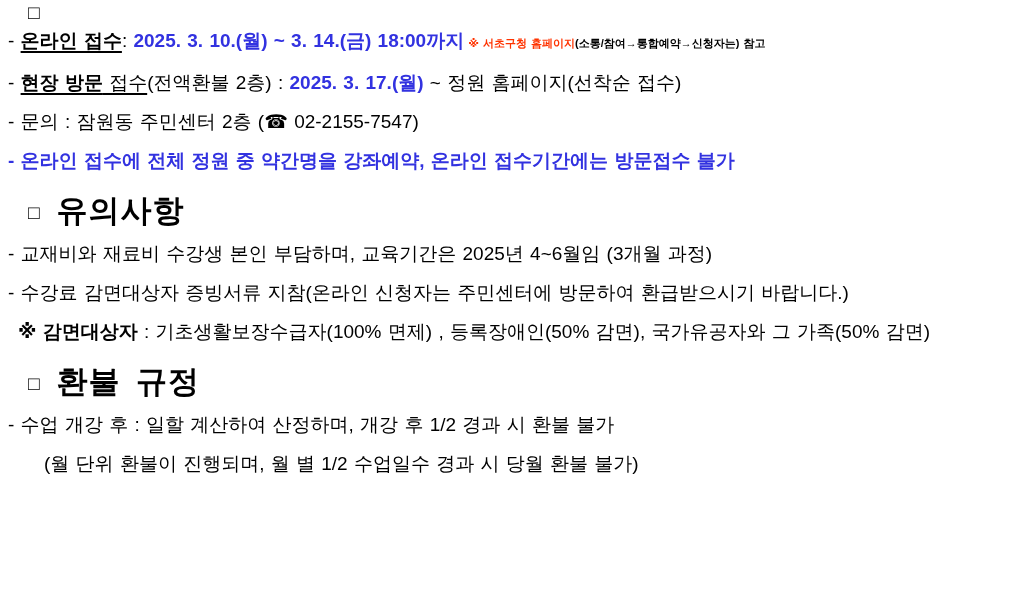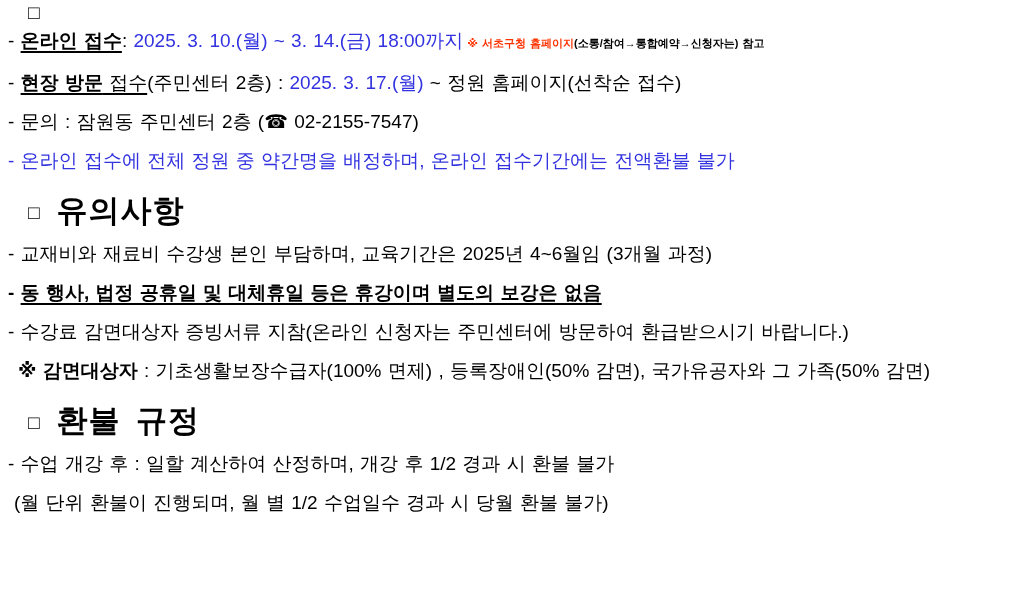--- a/index.html
+++ b/index.html
@@ -31,7 +31,7 @@
   }
   .b{font-weight:bold;}
   .u{text-decoration:underline;text-underline-offset:4px;text-decoration-thickness:1.5px;}
-  .blue{color:var(--blue);font-weight:normal;}
+  .blue{color:var(--blue);font-weight:bold;}
   .red{color:var(--red);font-weight:bold;}
   .sm{font-size:11px;}
   .indent1{padding-left:10px;}

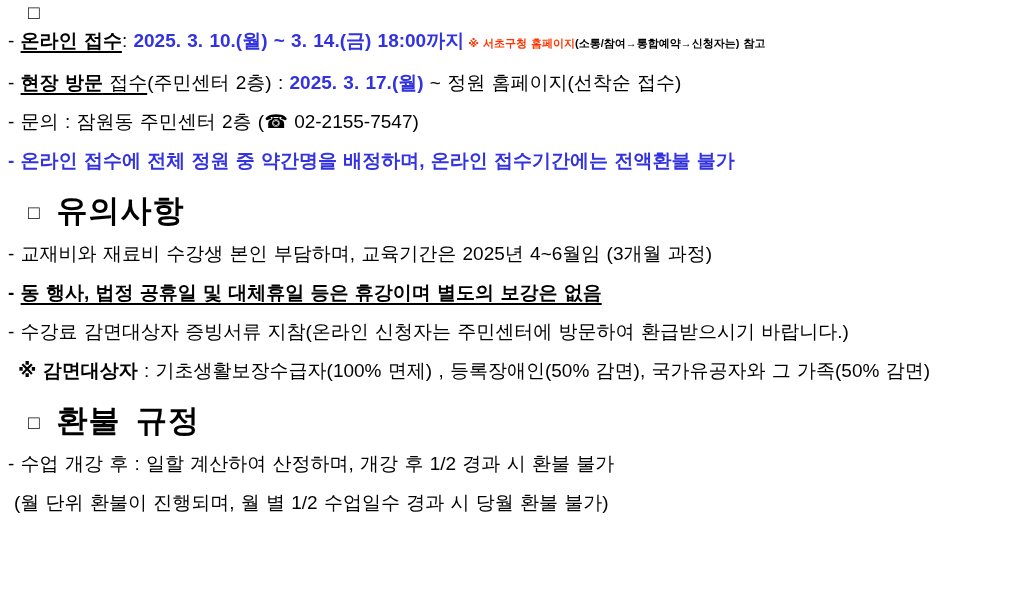--- a/index.html
+++ b/index.html
@@ -53,7 +53,7 @@
         <span>- </span><span class="b u">온라인 접수</span><span>: </span><span class="blue">2025. 3. 10.(월) ~ 3. 14.(금) 18:00까지</span><span class="red sm"> ※ 서초구청 홈페이지</span><span class="b sm">(소통/참여→통합예약→신청자는) 참고</span>
       </p>
       <p class="line">
-        <span>- </span><span class="b u">현장 방문</span><span class="u"> 접수</span><span>(주민센터 2층) :  </span><span class="blue">2025. 3. 17.(월)</span><span> ~ 정원 홈페이지(선착순 접수)</span>
+        <span>- </span><span class="b u">현장 방문</span><span class="u"> 접수</span><span>(전액환불 2층) :  </span><span class="blue">2025. 3. 17.(월)</span><span> ~ 정원 홈페이지(선착순 접수)</span>
       </p>
       <p class="line">
         <span>- 문의 : 잠원동 주민센터 2층 (</span><span>☎</span><span> 02-2155-7547)</span>

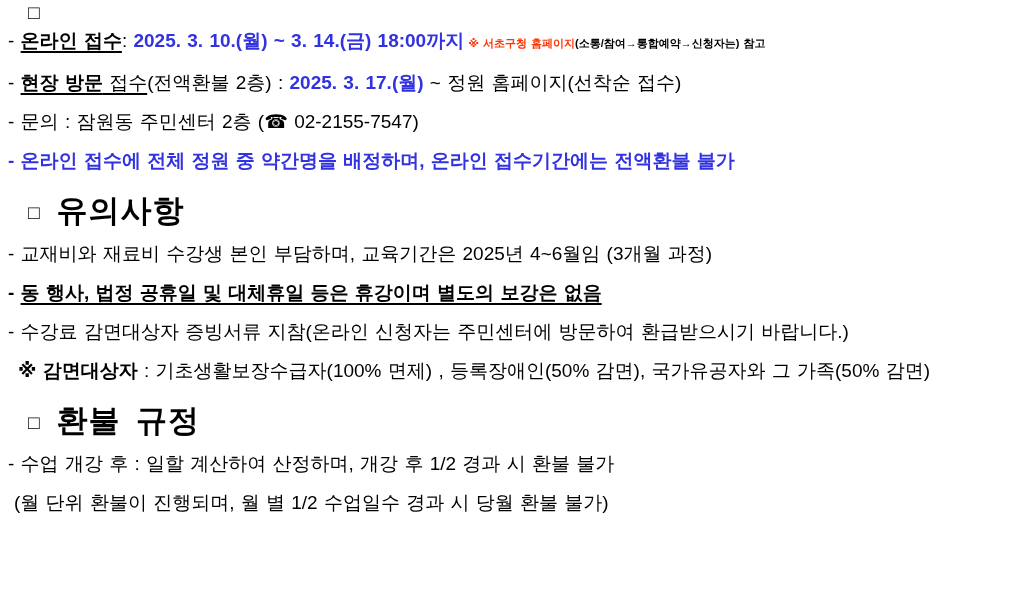--- a/index.html
+++ b/index.html
@@ -59,7 +59,7 @@
         <span>- 문의 : 잠원동 주민센터 2층 (</span><span>☎</span><span> 02-2155-7547)</span>
       </p>
       <p class="line blue">
-        <span>- 온라인 접수에 전체 정원 중 약간명을 배정하며, 온라인 접수기간에는 전액환불 불가</span>
+        <span>- 온라인 접수에 전체 정원 중 약간명을 강좌예약, 온라인 접수기간에는 방문접수 불가</span>
       </p>
     </div>
   </div>

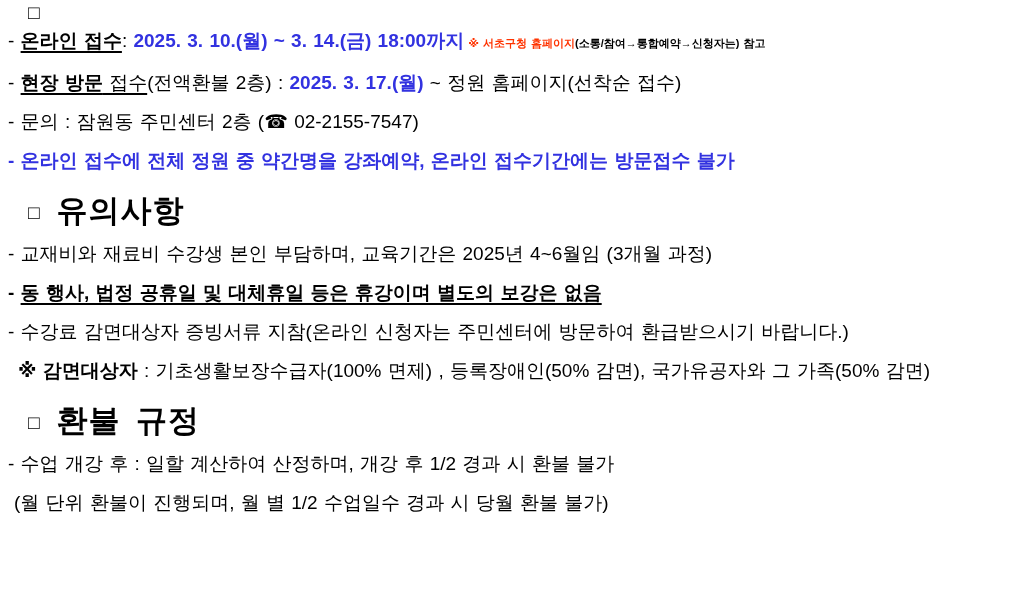--- a/index.html
+++ b/index.html
@@ -74,9 +74,6 @@
         <span>- 교재비와 재료비 수강생 본인 부담하며, 교육기간은 2025년 4~6월임 (3개월 과정)</span>
       </p>
       <p class="line">
-        <span class="b">- </span><span class="b u">동 행사, 법정 공휴일 및 대체휴일 등은 휴강이며 별도의 보강은 없음</span>
-      </p>
-      <p class="line">
         <span>- 수강료 감면대상자 증빙서류 지참(온라인 신청자는 주민센터에 방문하여 환급받으시기 바랍니다.)</span>
       </p>
       <p class="line indent1">

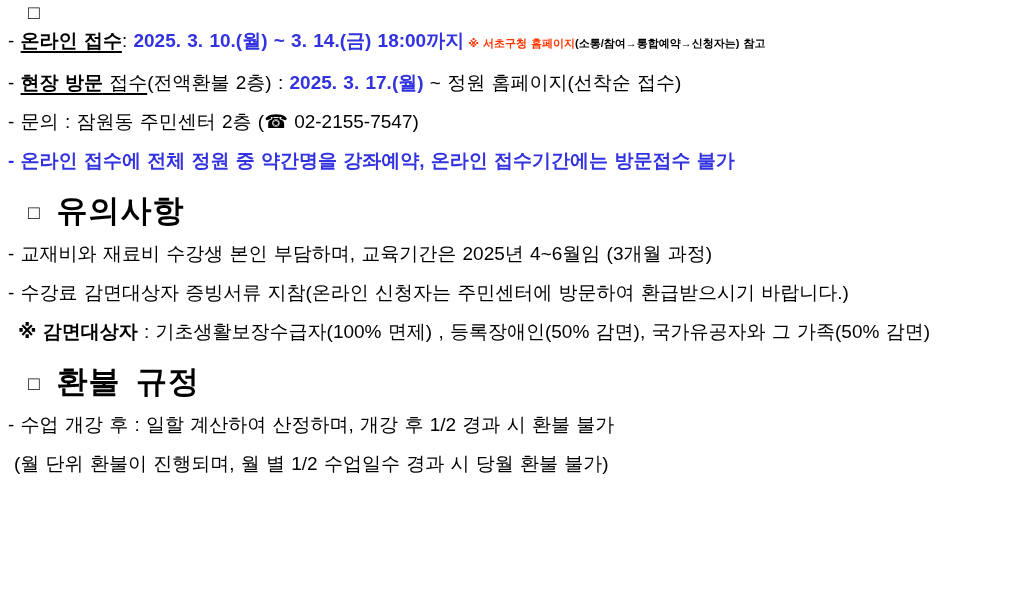--- a/index.html
+++ b/index.html
@@ -35,7 +35,7 @@
   .red{color:var(--red);font-weight:bold;}
   .sm{font-size:11px;}
   .indent1{padding-left:10px;}
-  .indent2{padding-left:6px;}
+  .indent2{padding-left:6px;margin-left:30px;}
   .sec{margin-bottom:4px;}
   .sec + .sec{margin-top:14px;}
 </style>

